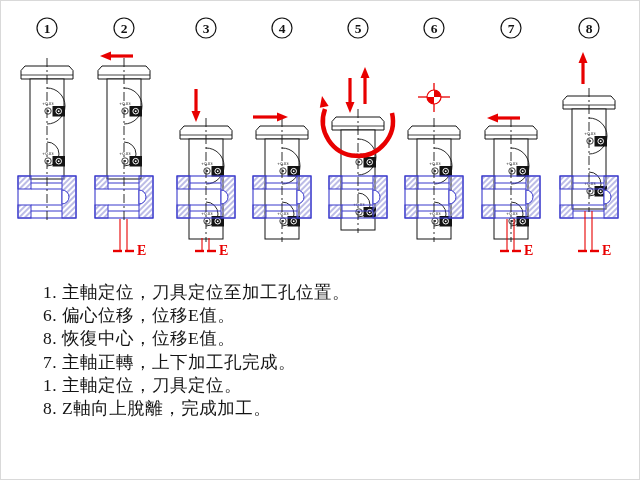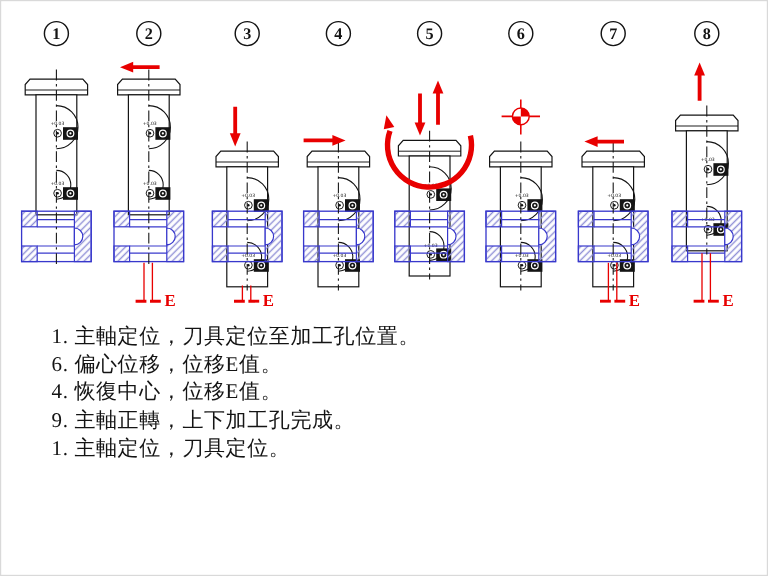--- a/index.html
+++ b/index.html
@@ -12,7 +12,7 @@
   .num{font-family:"Liberation Serif","DejaVu Serif",serif;font-weight:bold;font-size:13.5px;fill:#141414;}
   .elab{font-family:"Liberation Serif","DejaVu Serif",serif;font-weight:bold;font-size:14px;fill:#e80000;}
   .tiny{font-family:"DejaVu Sans","Liberation Sans",sans-serif;font-size:3.8px;fill:#141414;}
-  .instructions{position:absolute;left:42px;top:268px;}
+  .instructions{position:absolute;left:42px;top:280px;}
   .iline{
     font-size:17.5px;line-height:23.2px;color:#141414;
     letter-spacing:0.5px;white-space:nowrap;

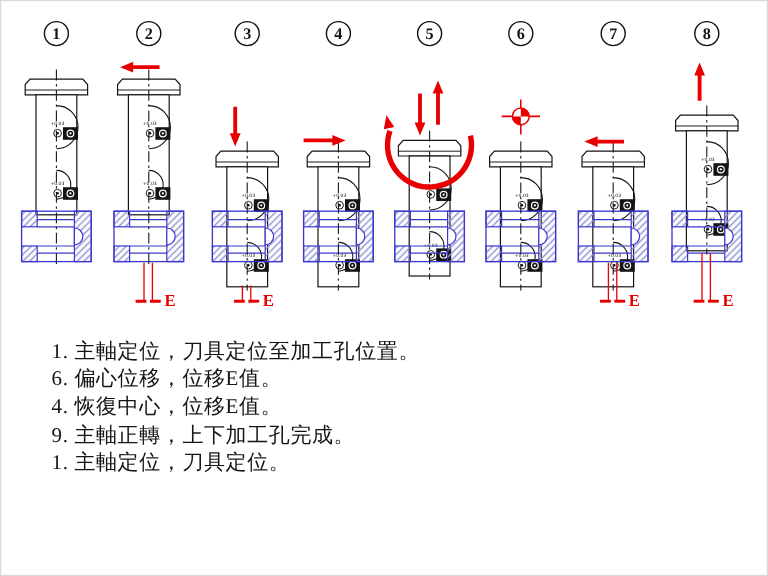--- a/index.html
+++ b/index.html
@@ -321,7 +321,7 @@
   <div class="instructions">
     <div class="iline">1. 主軸定位，刀具定位至加工孔位置。</div>
     <div class="iline">6. 偏心位移，位移E值。</div>
-    <div class="iline">4. 恢復中心，位移E值。</div>
+    <div class="iline">8. 恢復中心，位移E值。</div>
     <div class="iline">9. 主軸正轉，上下加工孔完成。</div>
     <div class="iline">1. 主軸定位，刀具定位。</div>
   </div>

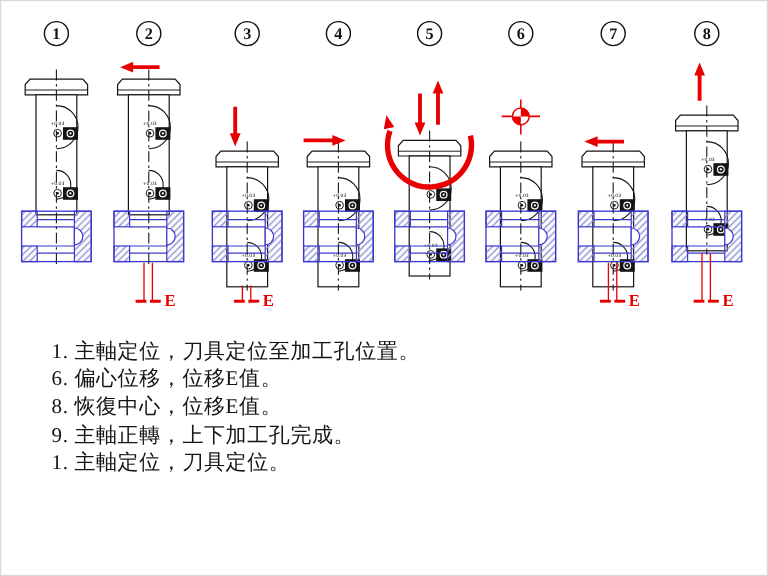--- a/index.html
+++ b/index.html
@@ -322,7 +322,7 @@
     <div class="iline">1. 主軸定位，刀具定位至加工孔位置。</div>
     <div class="iline">6. 偏心位移，位移E值。</div>
     <div class="iline">8. 恢復中心，位移E值。</div>
-    <div class="iline">9. 主軸正轉，上下加工孔完成。</div>
+    <div class="iline">7. 主軸正轉，上下加工孔完成。</div>
     <div class="iline">1. 主軸定位，刀具定位。</div>
   </div>
 </div>

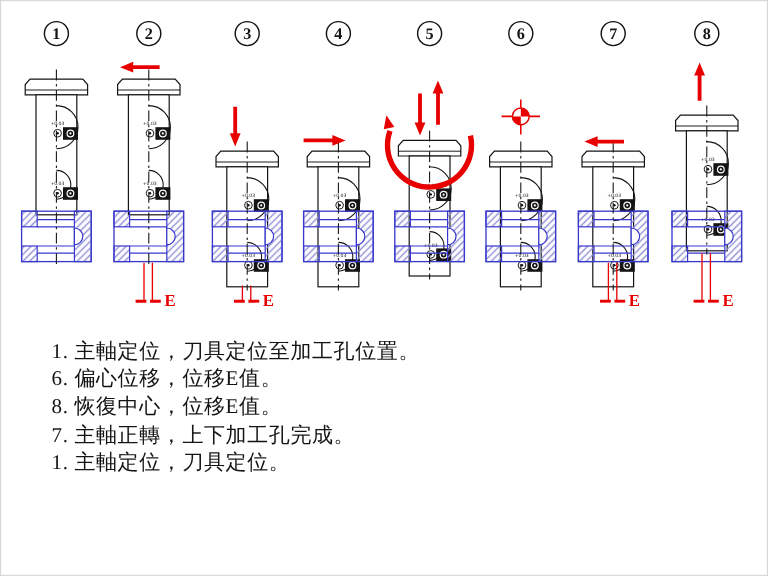--- a/index.html
+++ b/index.html
@@ -324,6 +324,7 @@
     <div class="iline">8. 恢復中心，位移E值。</div>
     <div class="iline">7. 主軸正轉，上下加工孔完成。</div>
     <div class="iline">1. 主軸定位，刀具定位。</div>
+    <div class="iline">8. Z軸向上脫離，完成加工。</div>
   </div>
 </div>
 

